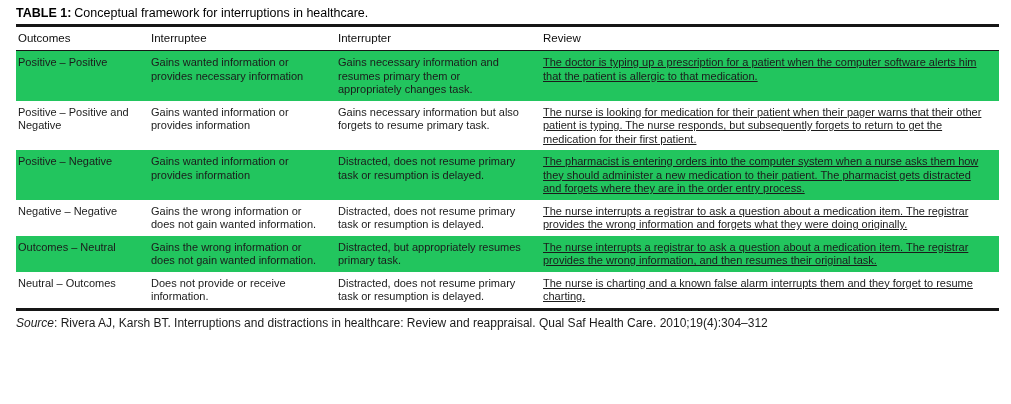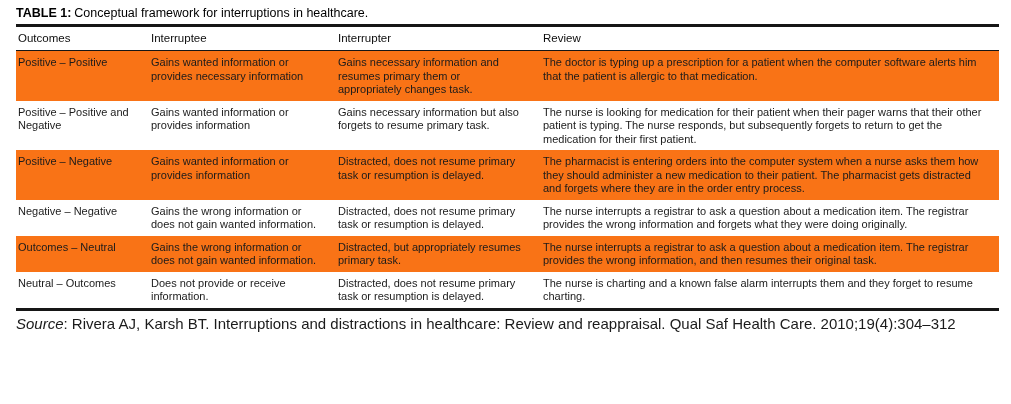--- a/index.html
+++ b/index.html
@@ -40,7 +40,7 @@
     padding:5px 16px 4px 2px;
   }
   td.example-cell { padding-right:8px; }
-  tbody tr.shaded { background:#f97316; }
+  tbody tr.shaded { background:#22c55e; }
   .source-line {
     font-size:15px; line-height:13px; color:#1b1b1b;
     margin-top:6px;

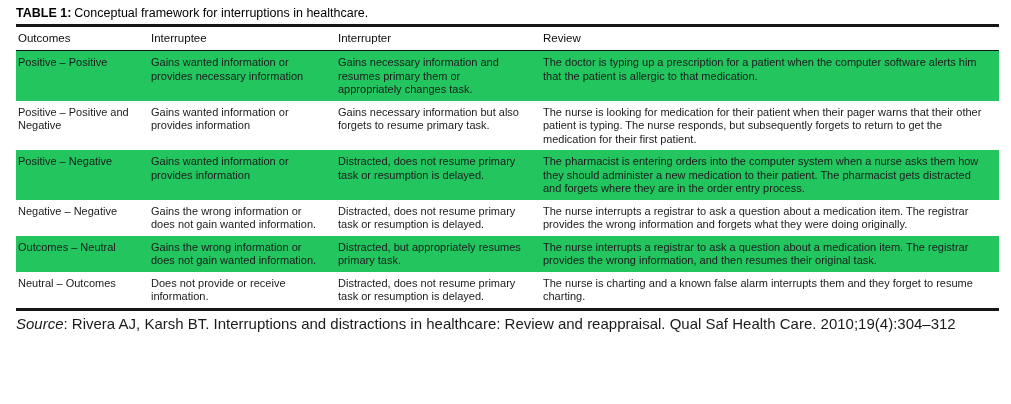--- a/index.html
+++ b/index.html
@@ -39,7 +39,7 @@
     font-size:11px; line-height:13.5px; color:#1b1b1b;
     padding:5px 16px 4px 2px;
   }
-  td.example-cell { padding-right:8px; }
+  td.example-cell { padding-right:8px;text-decoration:underline; }
   tbody tr.shaded { background:#22c55e; }
   .source-line {
     font-size:15px; line-height:13px; color:#1b1b1b;

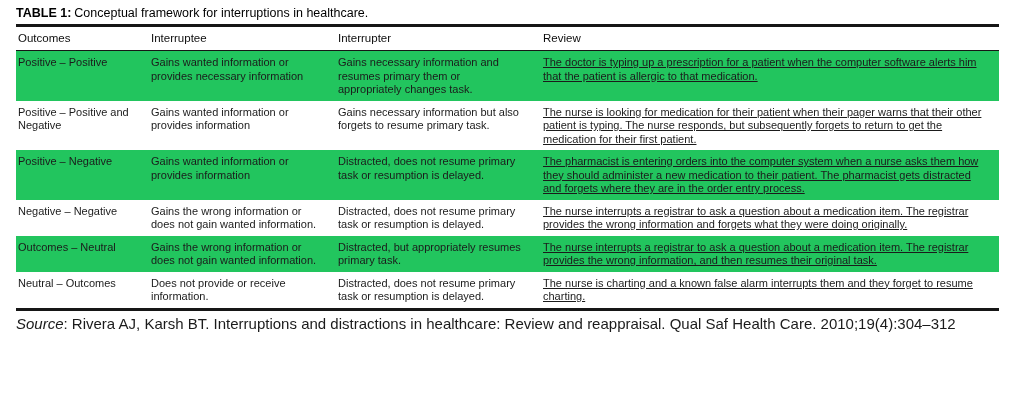--- a/index.html
+++ b/index.html
@@ -42,7 +42,7 @@
   td.example-cell { padding-right:8px;text-decoration:underline; }
   tbody tr.shaded { background:#22c55e; }
   .source-line {
-    font-size:15px; line-height:13px; color:#1b1b1b;
+    font-size:12px; line-height:13px; color:#1b1b1b;
     margin-top:6px;
   }
   .source-label { font-style:italic; }

